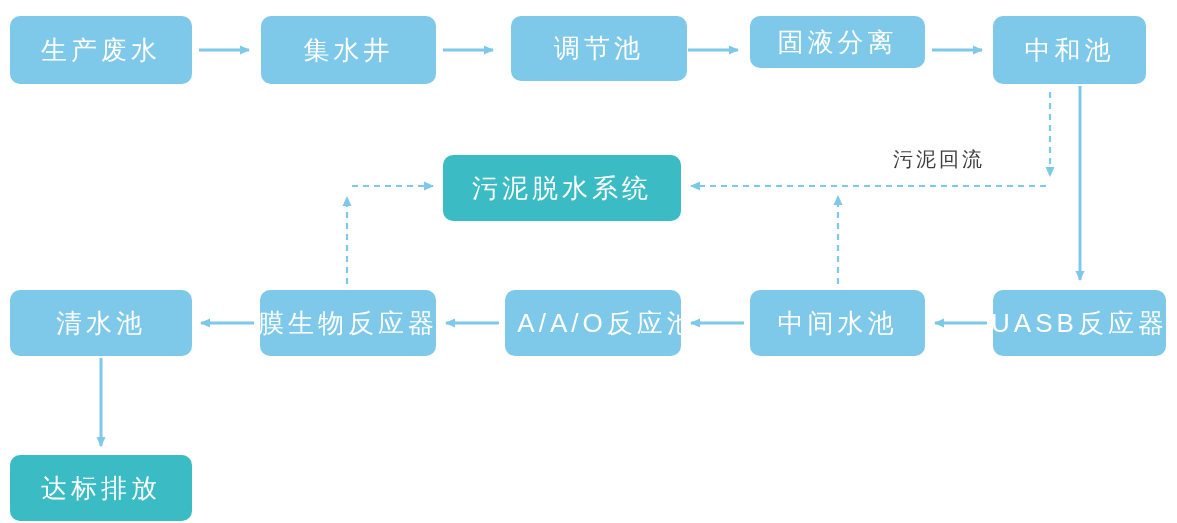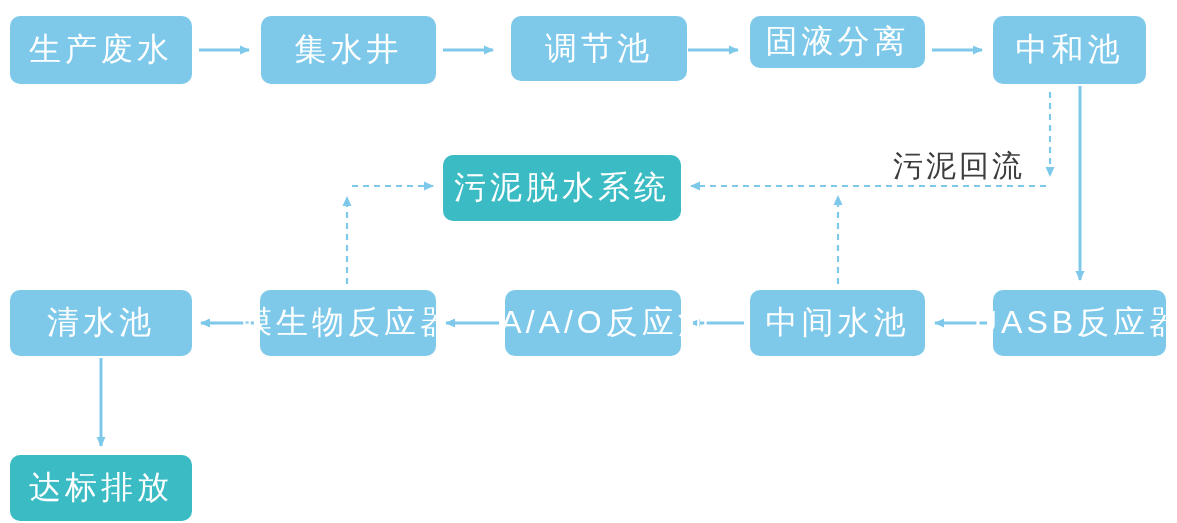--- a/index.html
+++ b/index.html
@@ -24,7 +24,7 @@
     justify-content: center;
     border-radius: 10px;
     color: var(--node-text, #ffffff);
-    font-size: 32px;
+    font-size: 26px;
     font-weight: 500;
     letter-spacing: 4px;
     text-align: center;

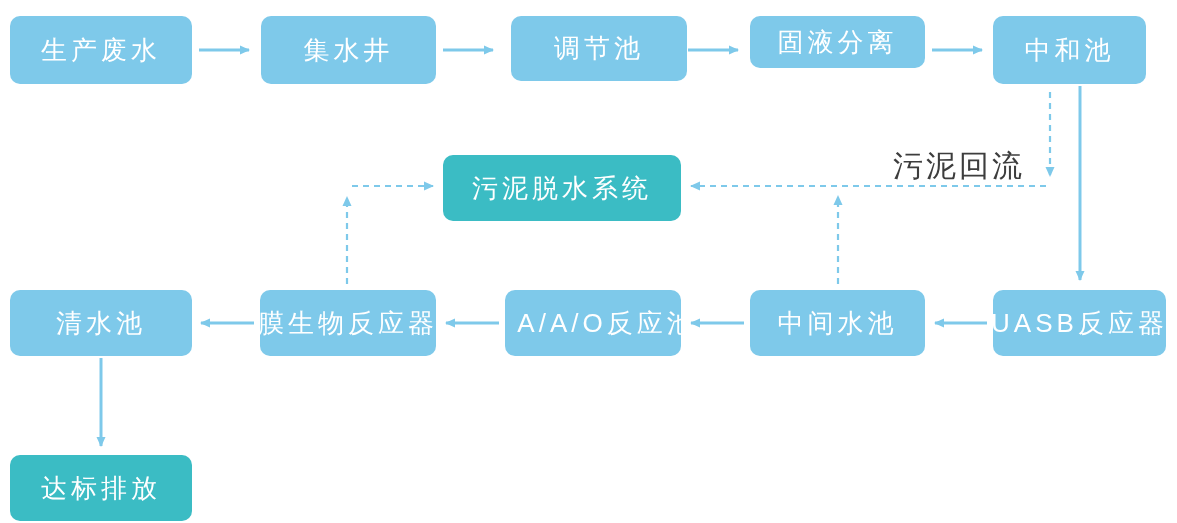--- a/index.html
+++ b/index.html
@@ -36,7 +36,7 @@
   .annotation {
     position: absolute;
     color: var(--annotation-text, #3d3d3d);
-    font-size: 30px;
+    font-size: 20px;
     letter-spacing: 3px;
     white-space: nowrap;
   }

